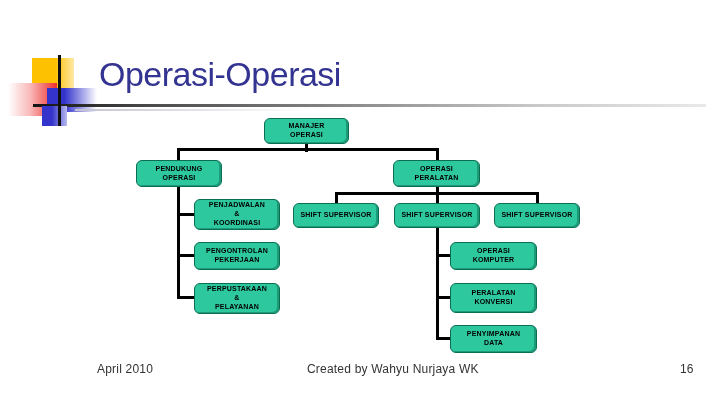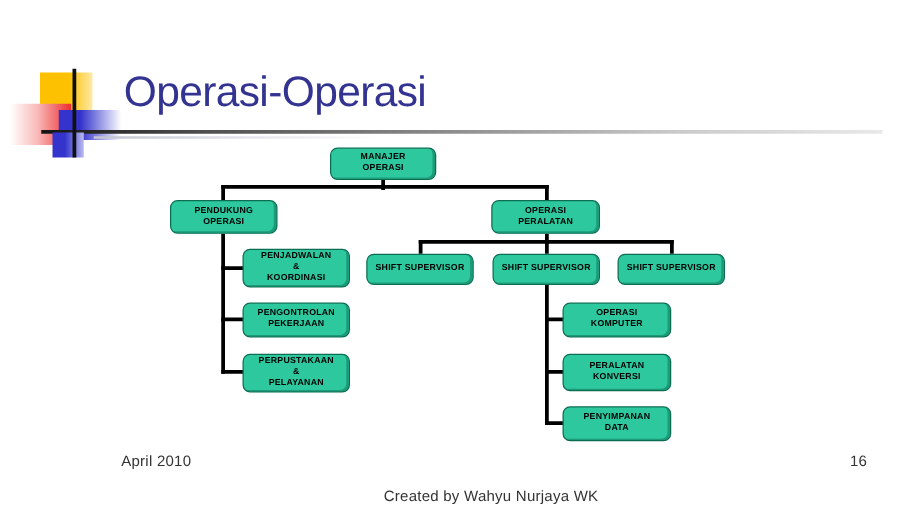--- a/index.html
+++ b/index.html
@@ -63,7 +63,7 @@
     letter-spacing:.2px;
   }
   .f-date{left:97px;}
-  .f-credit{left:307px;margin-top:28px;}
+  .f-credit{left:307px;}
   .f-page{left:680px;text-align:right;}
 </style>
 </head>

